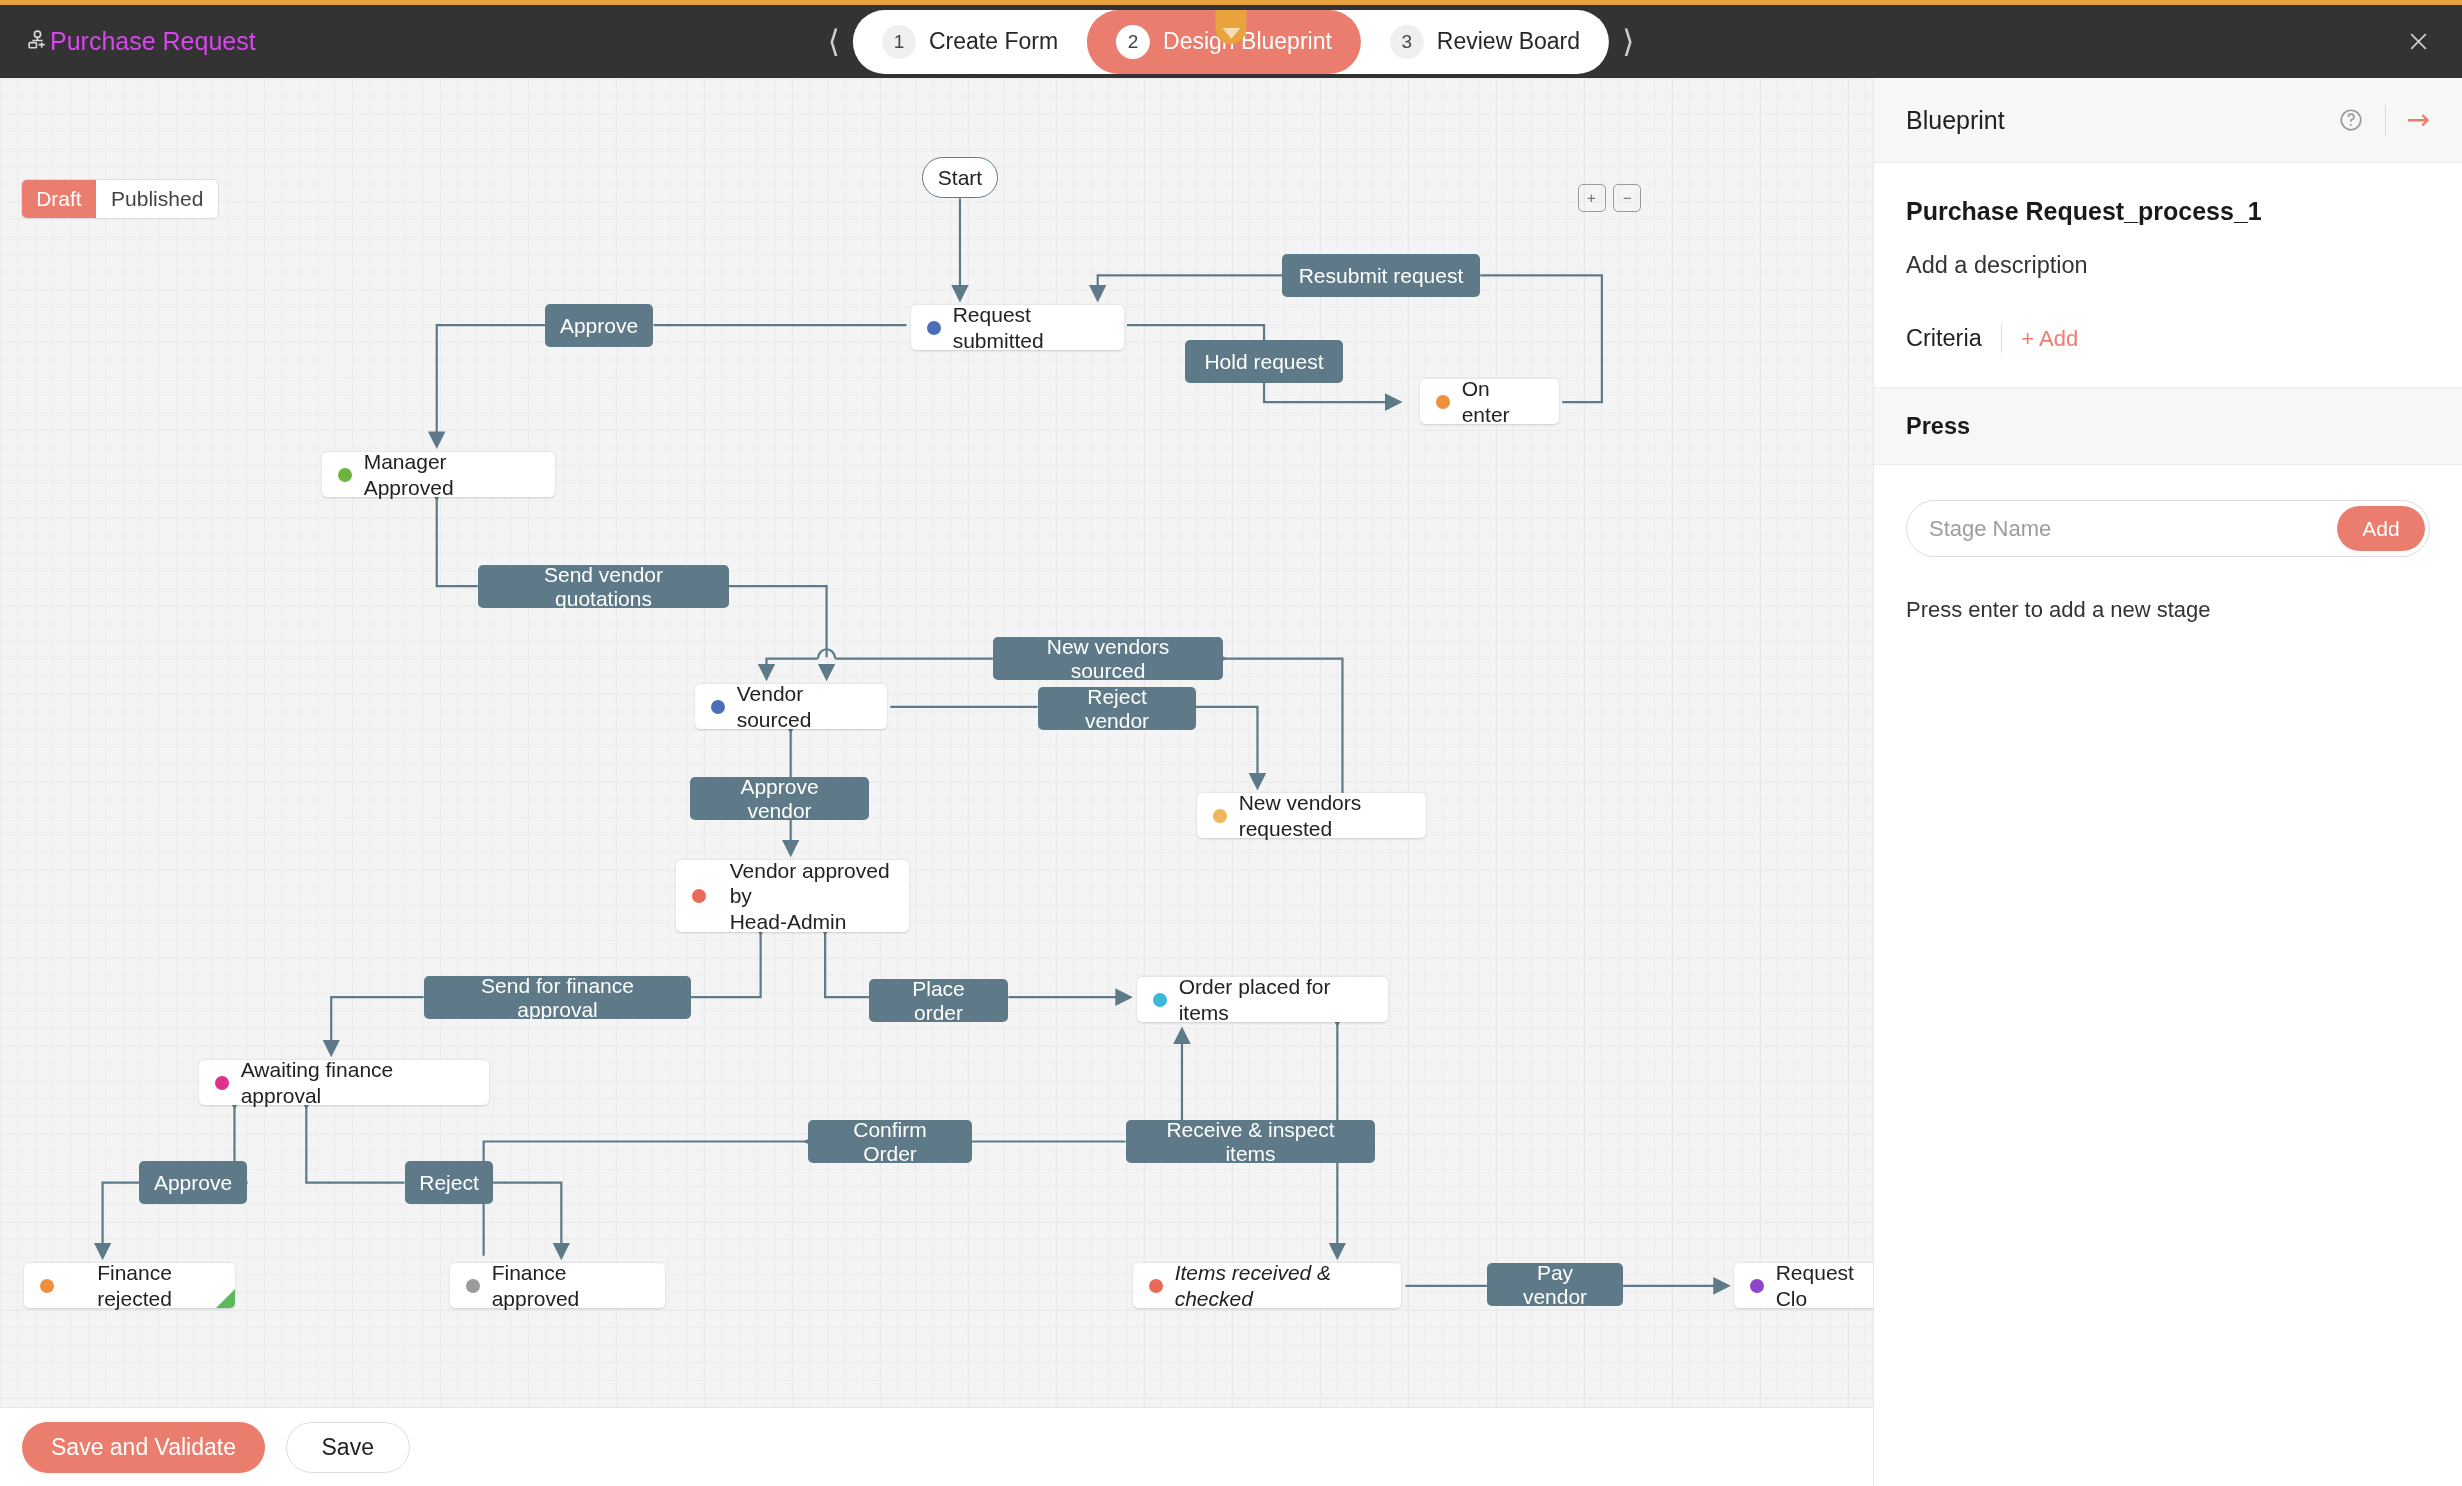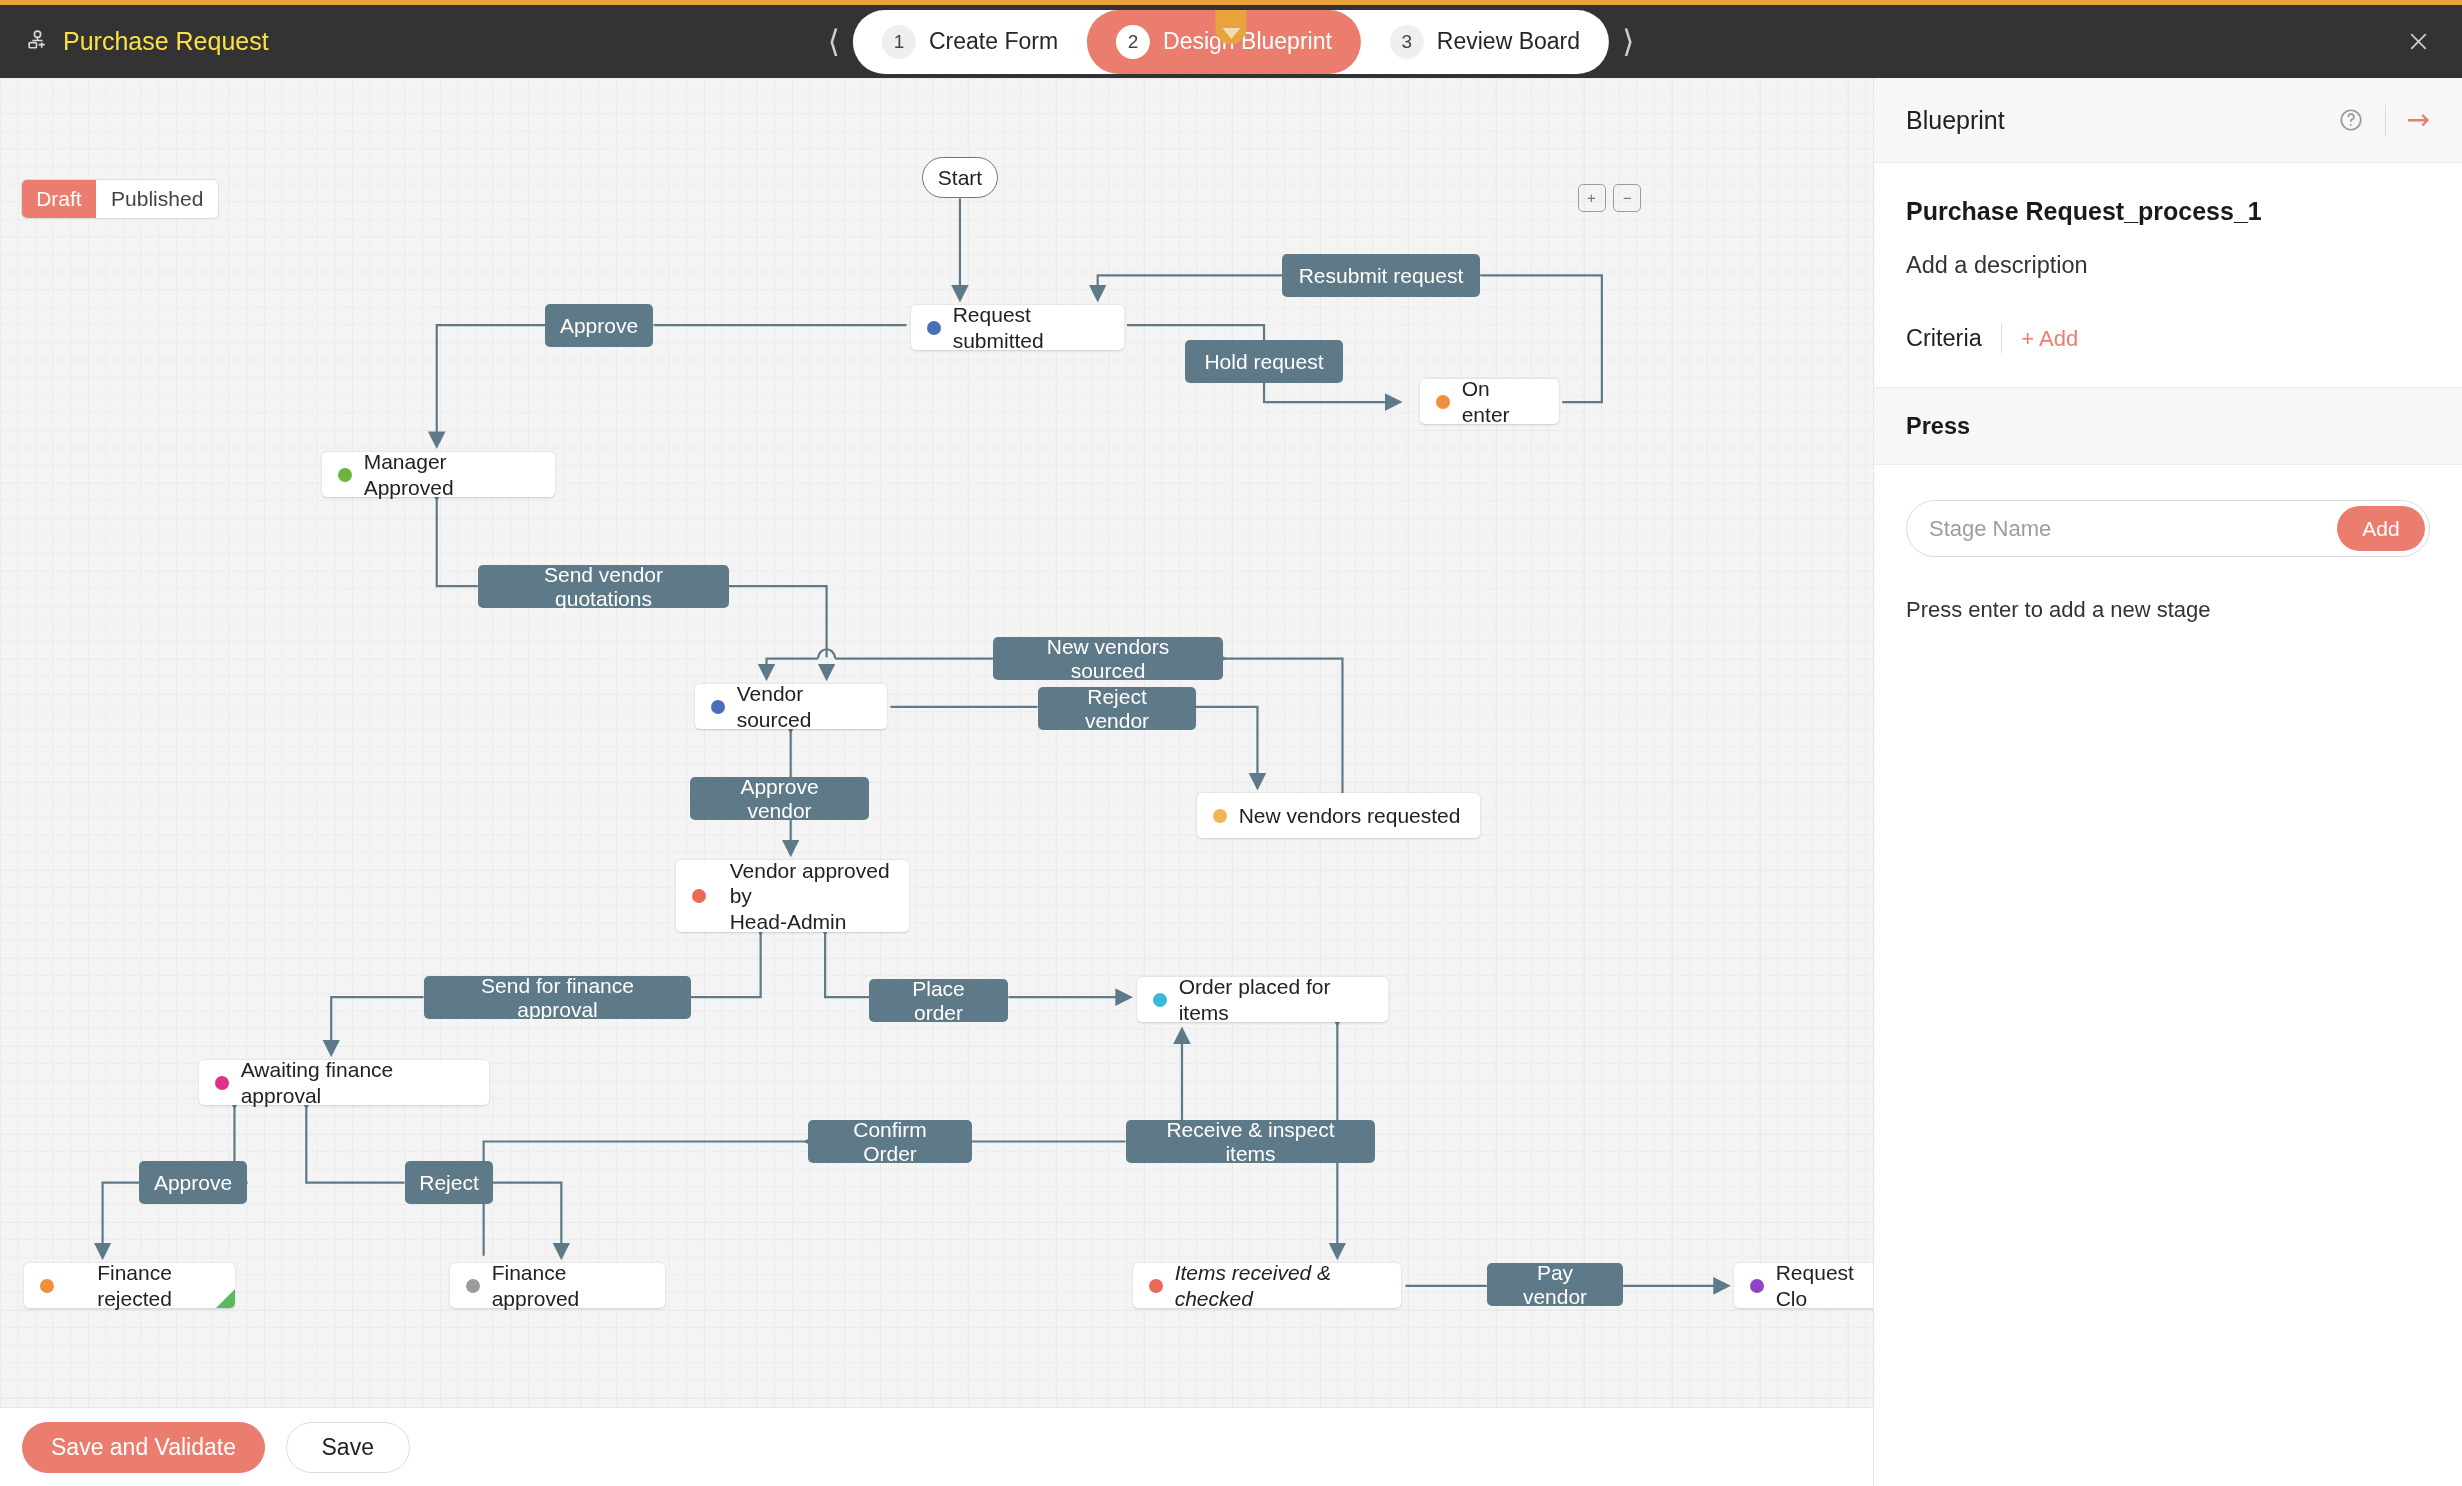--- a/index.html
+++ b/index.html
@@ -19,8 +19,8 @@
     display: flex; align-items: center;
   }
   .tb-title {
-    display: flex; align-items: center; gap: 13px;
-    margin-left: 25px; color: #fde047; font-size: 25px; font-weight: 400;
+    display: flex; align-items: center; 
+    margin-left: 25px; color: #d946ef; font-size: 25px; font-weight: 400;
   }
   .tb-title-icon { width: 25px; height: 25px; display:block; }
 

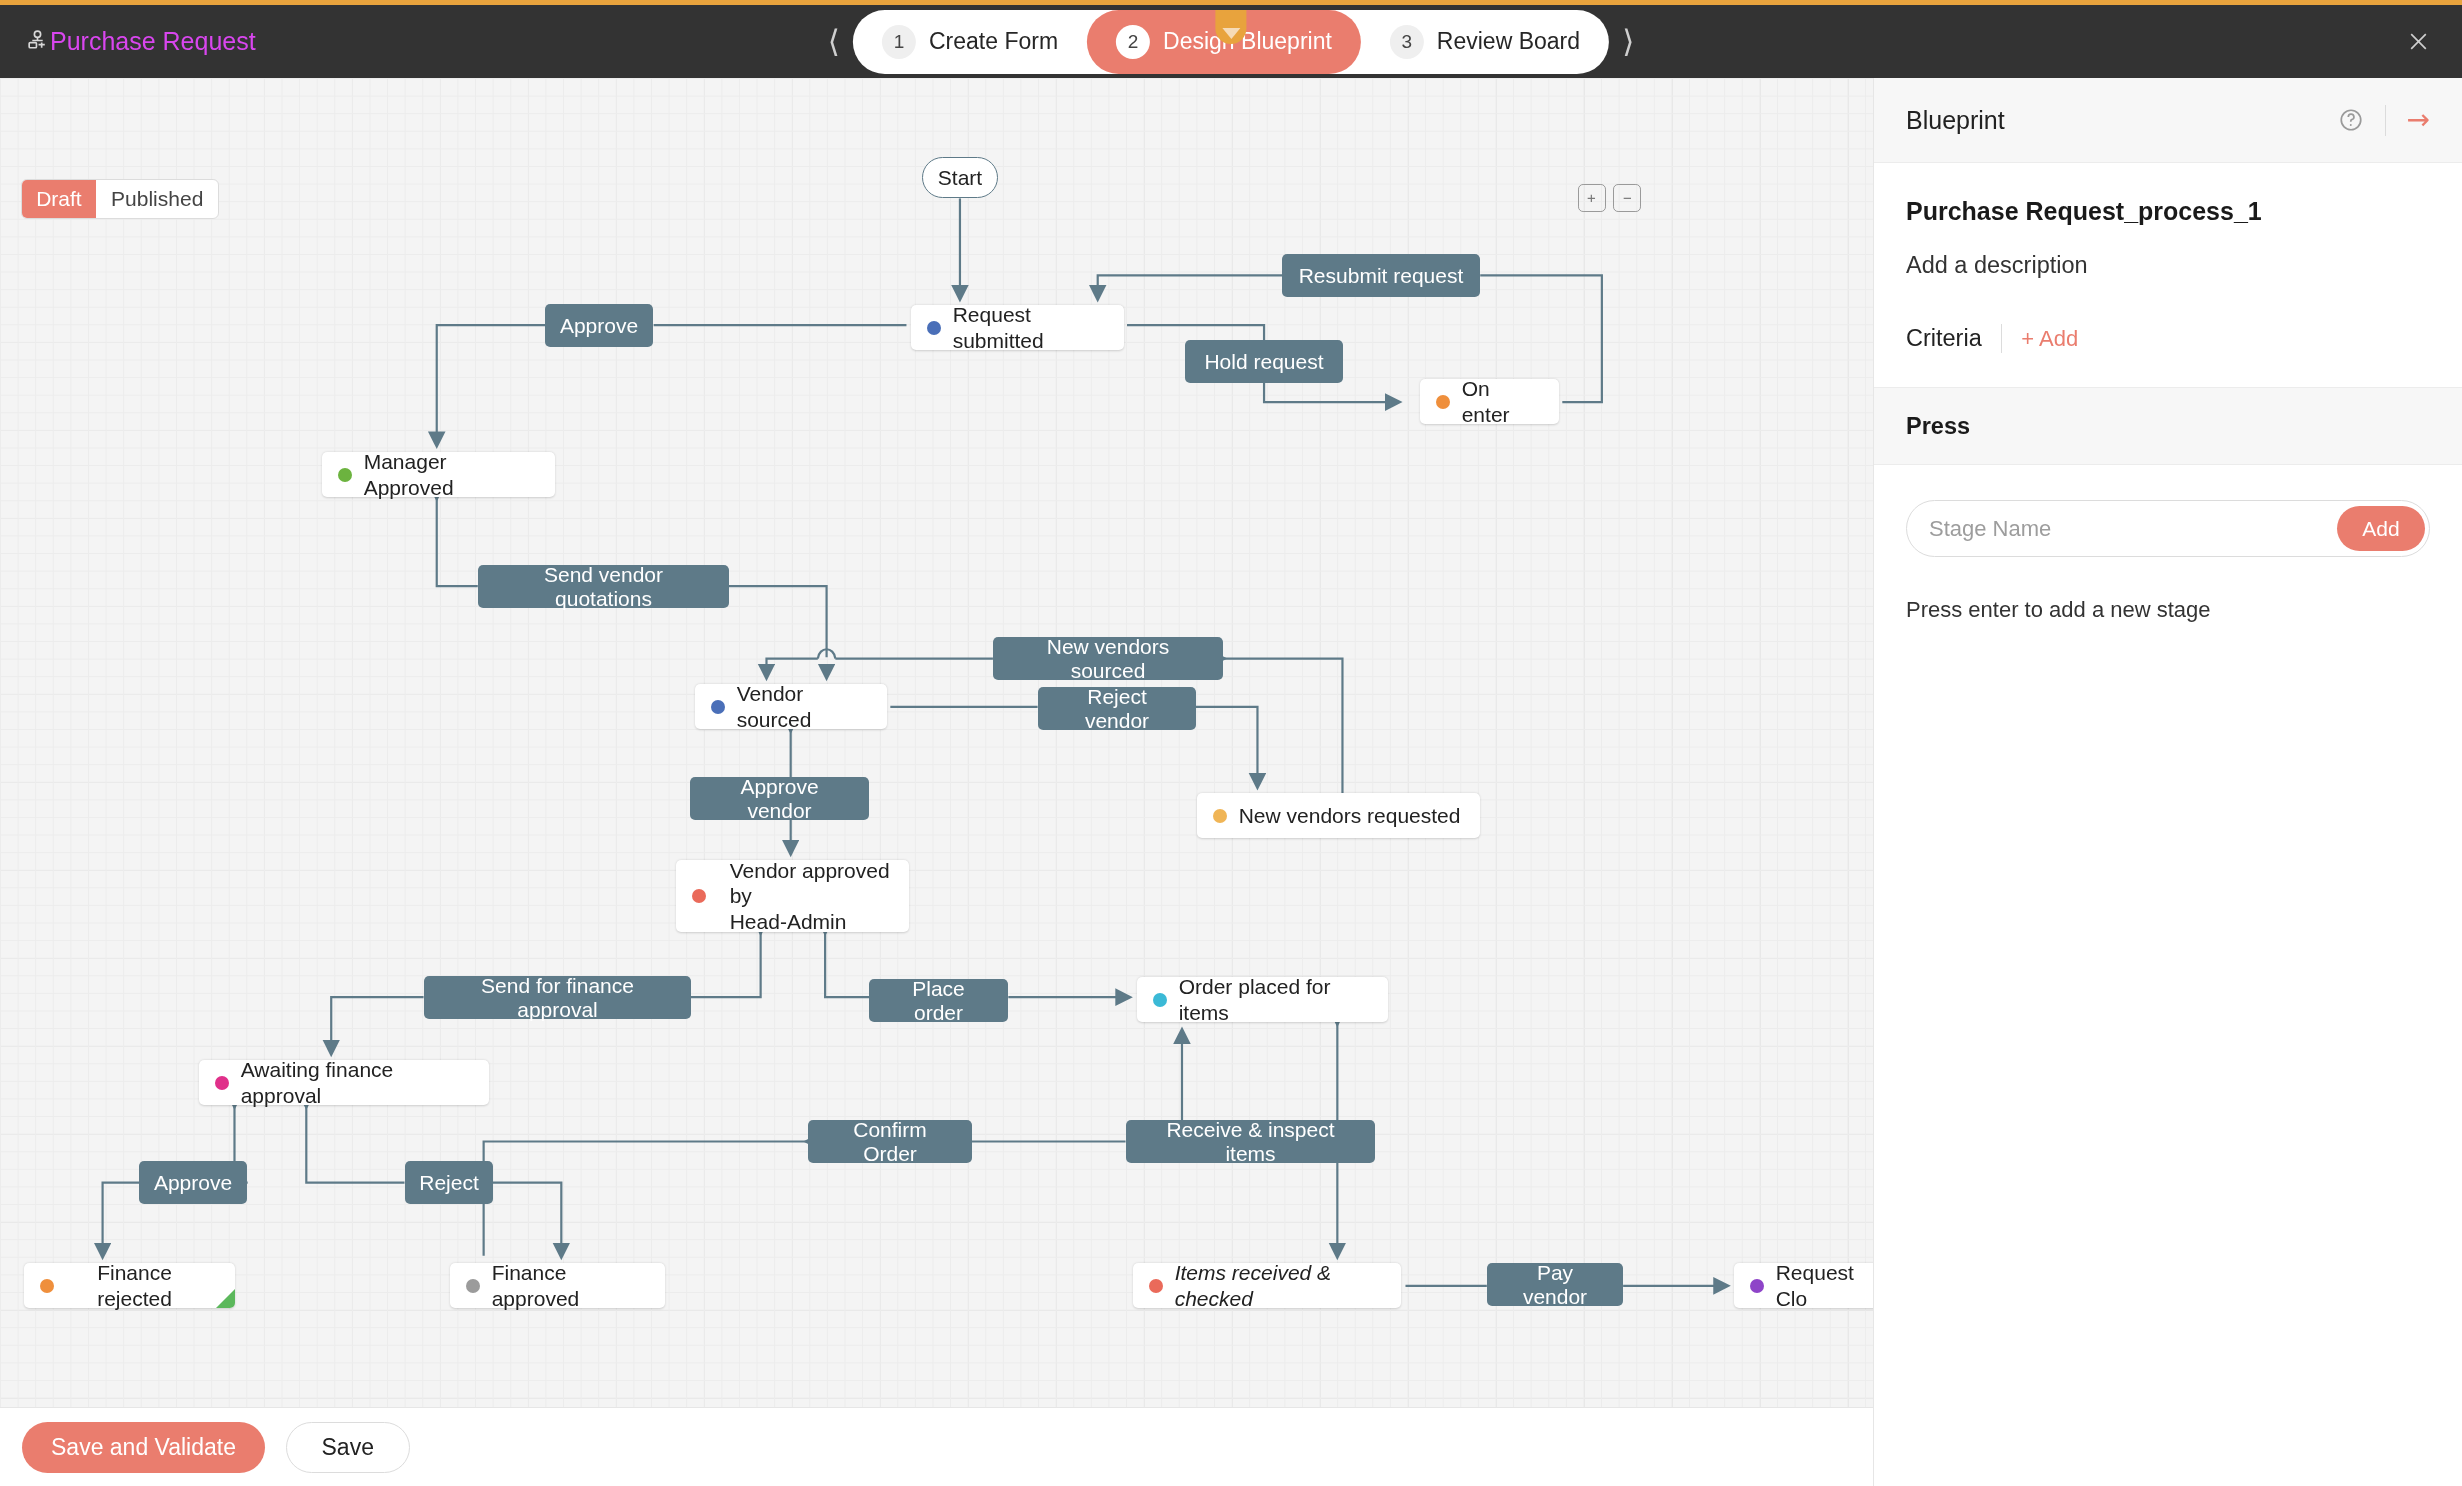--- a/index.html
+++ b/index.html
@@ -383,7 +383,7 @@
           <span class="dot" style="background: rgb(74, 111, 184);"></span>
           <span class="nlabel">Vendor sourced</span>
         </div>
-        <div class="node" style="left: 1197px; top: 715px; width: 283px; height: 45px;">
+        <div class="node" style="left: 1197px; top: 715px; width: 229px; height: 45px;">
           <span class="dot" style="background: rgb(240, 181, 86);"></span>
           <span class="nlabel">New vendors requested</span>
         </div>

